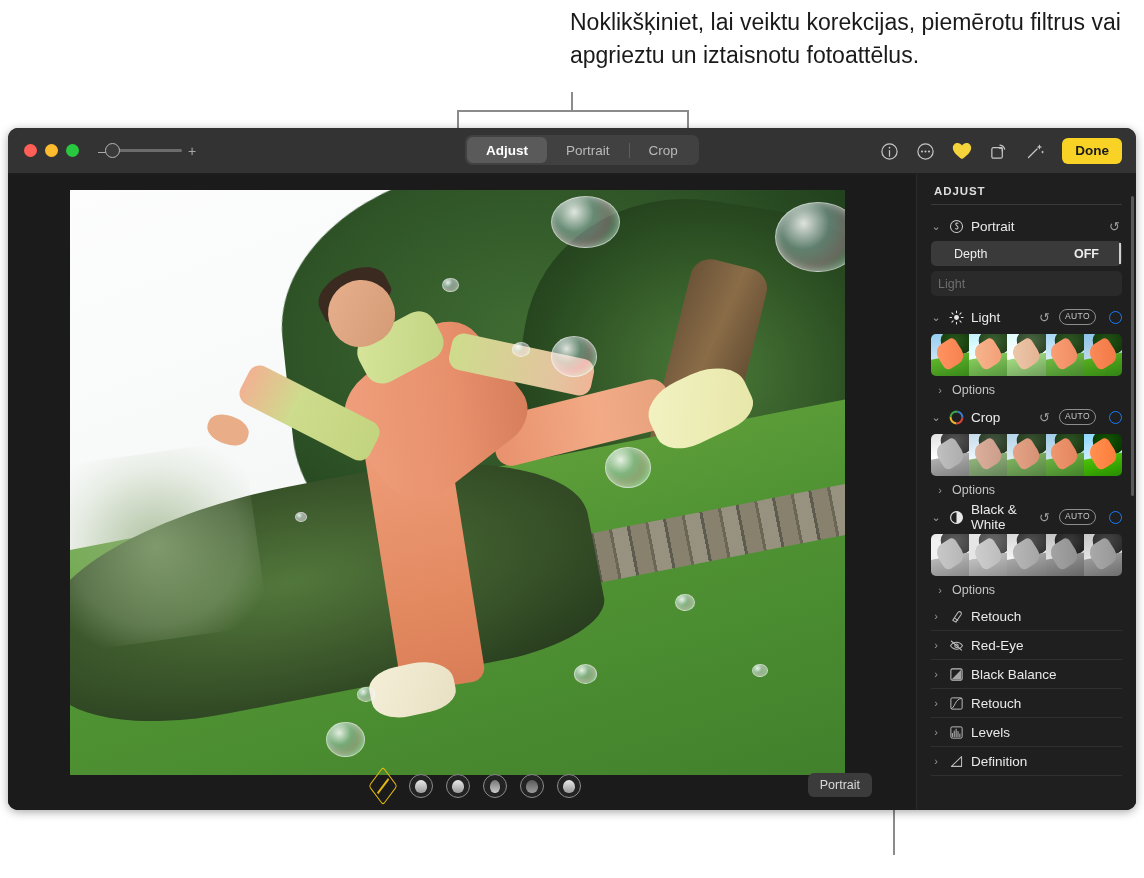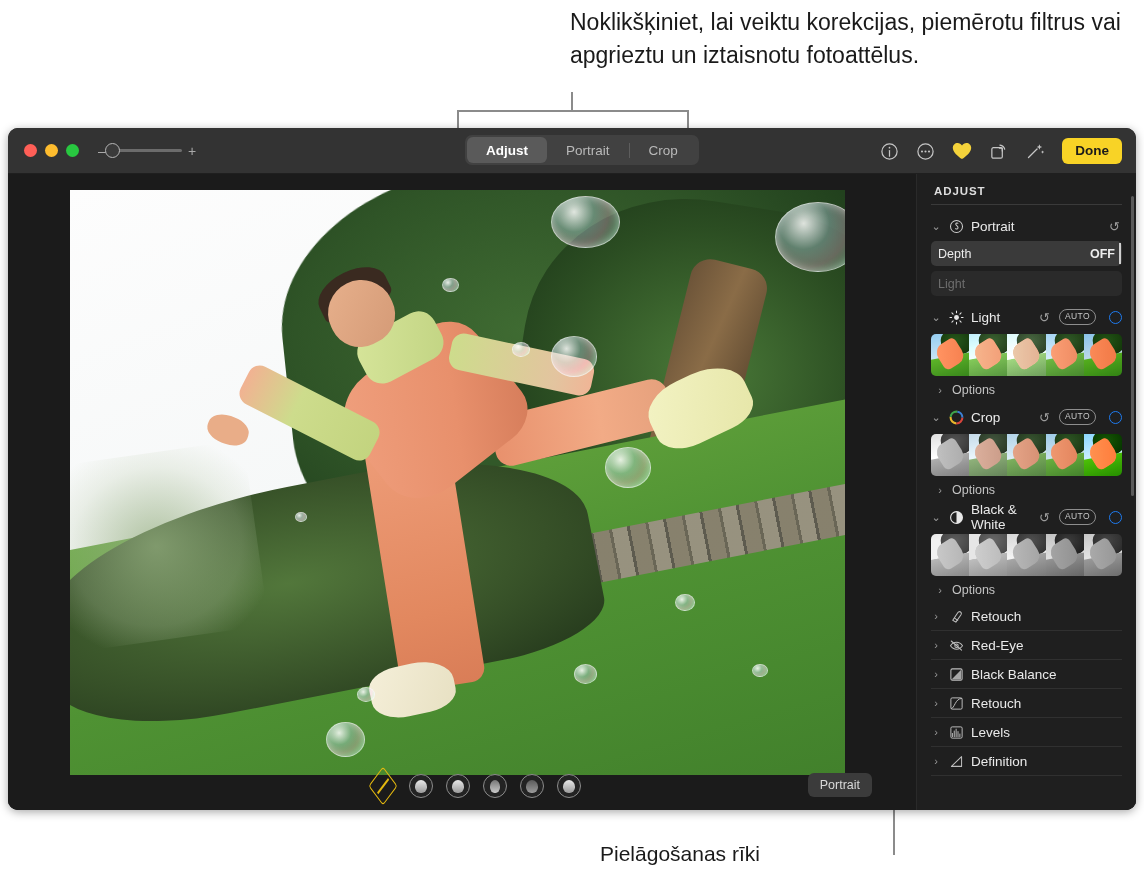--- a/index.html
+++ b/index.html
@@ -264,7 +264,7 @@
   .depth-row {
     position: relative; height: 25px; border-radius: 5px; background: #3a3a3a;
     display: flex; align-items: center; justify-content: space-between;
-    padding: 0 7px; margin-bottom: 5px;
+    padding: 0 23px; margin-bottom: 5px;
   }
   .depth-row .dl { font-size: 12.5px; color: #ededed; }
   .depth-row .dv { font-size: 12.5px; color: #ededed; font-weight: 700; }

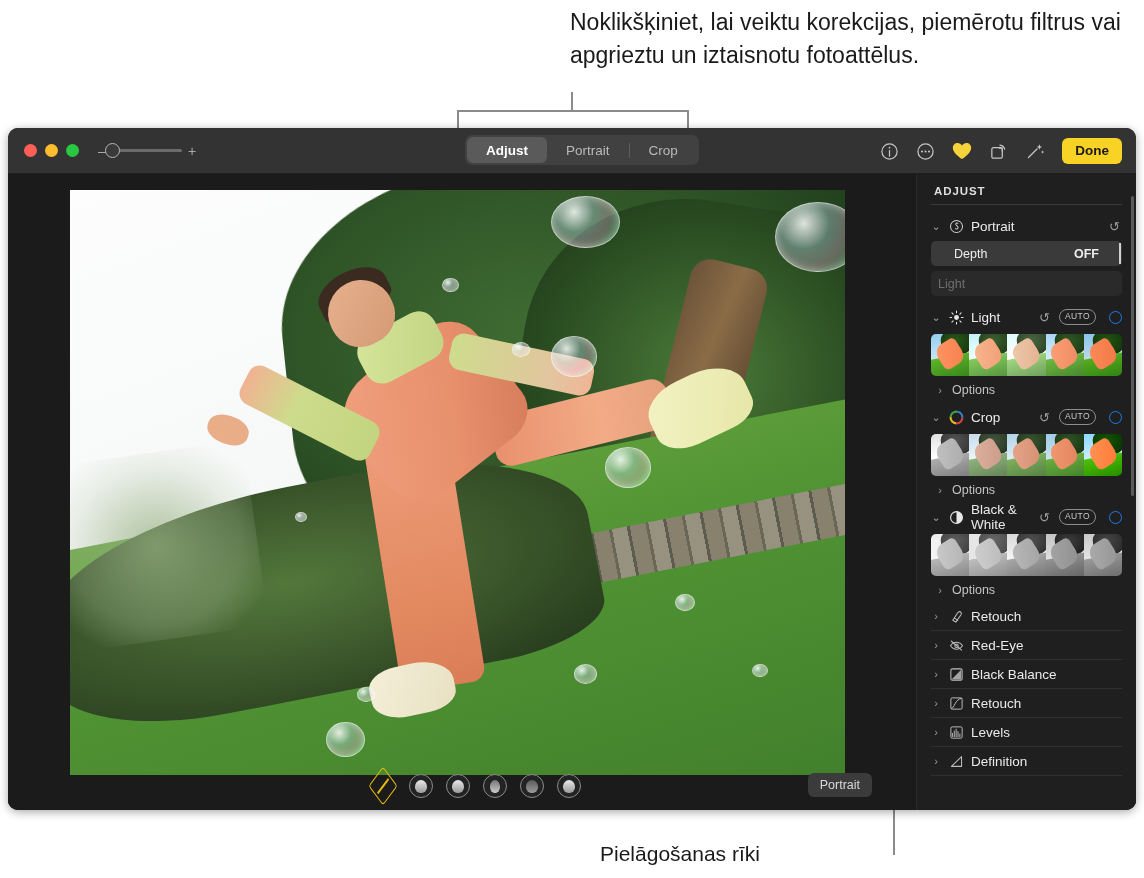--- a/index.html
+++ b/index.html
@@ -346,7 +346,6 @@
 
   <div class="bracket-right"></div>
   <div class="stem-bottom"></div>
-  <div class="callout-bottom">Pielāgošanas rīki</div>
 
   <div class="window">
 

